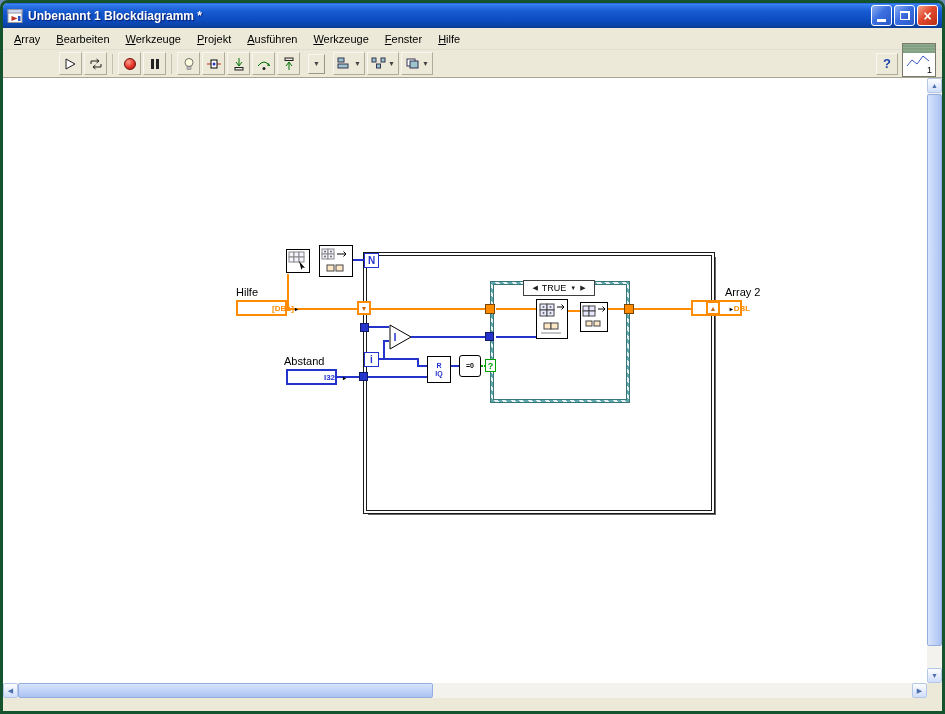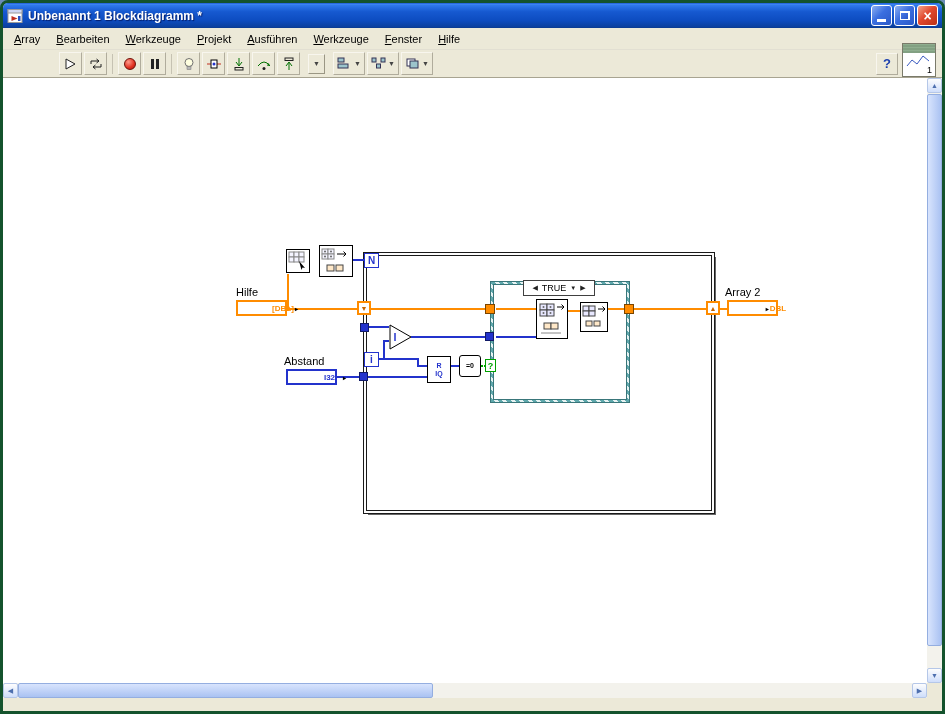--- a/index.html
+++ b/index.html
@@ -340,7 +340,7 @@
         <span>I32</span>
         <span class="tarr">▸</span>
       </div>
-      <div class="term term-o" style="left:724px;top:222px;width:33px;height:16px">
+      <div class="term term-o" style="left:688px;top:222px;width:33px;height:16px">
         <span class="tarr">▸</span>
         <span>DBL</span>
       </div>

